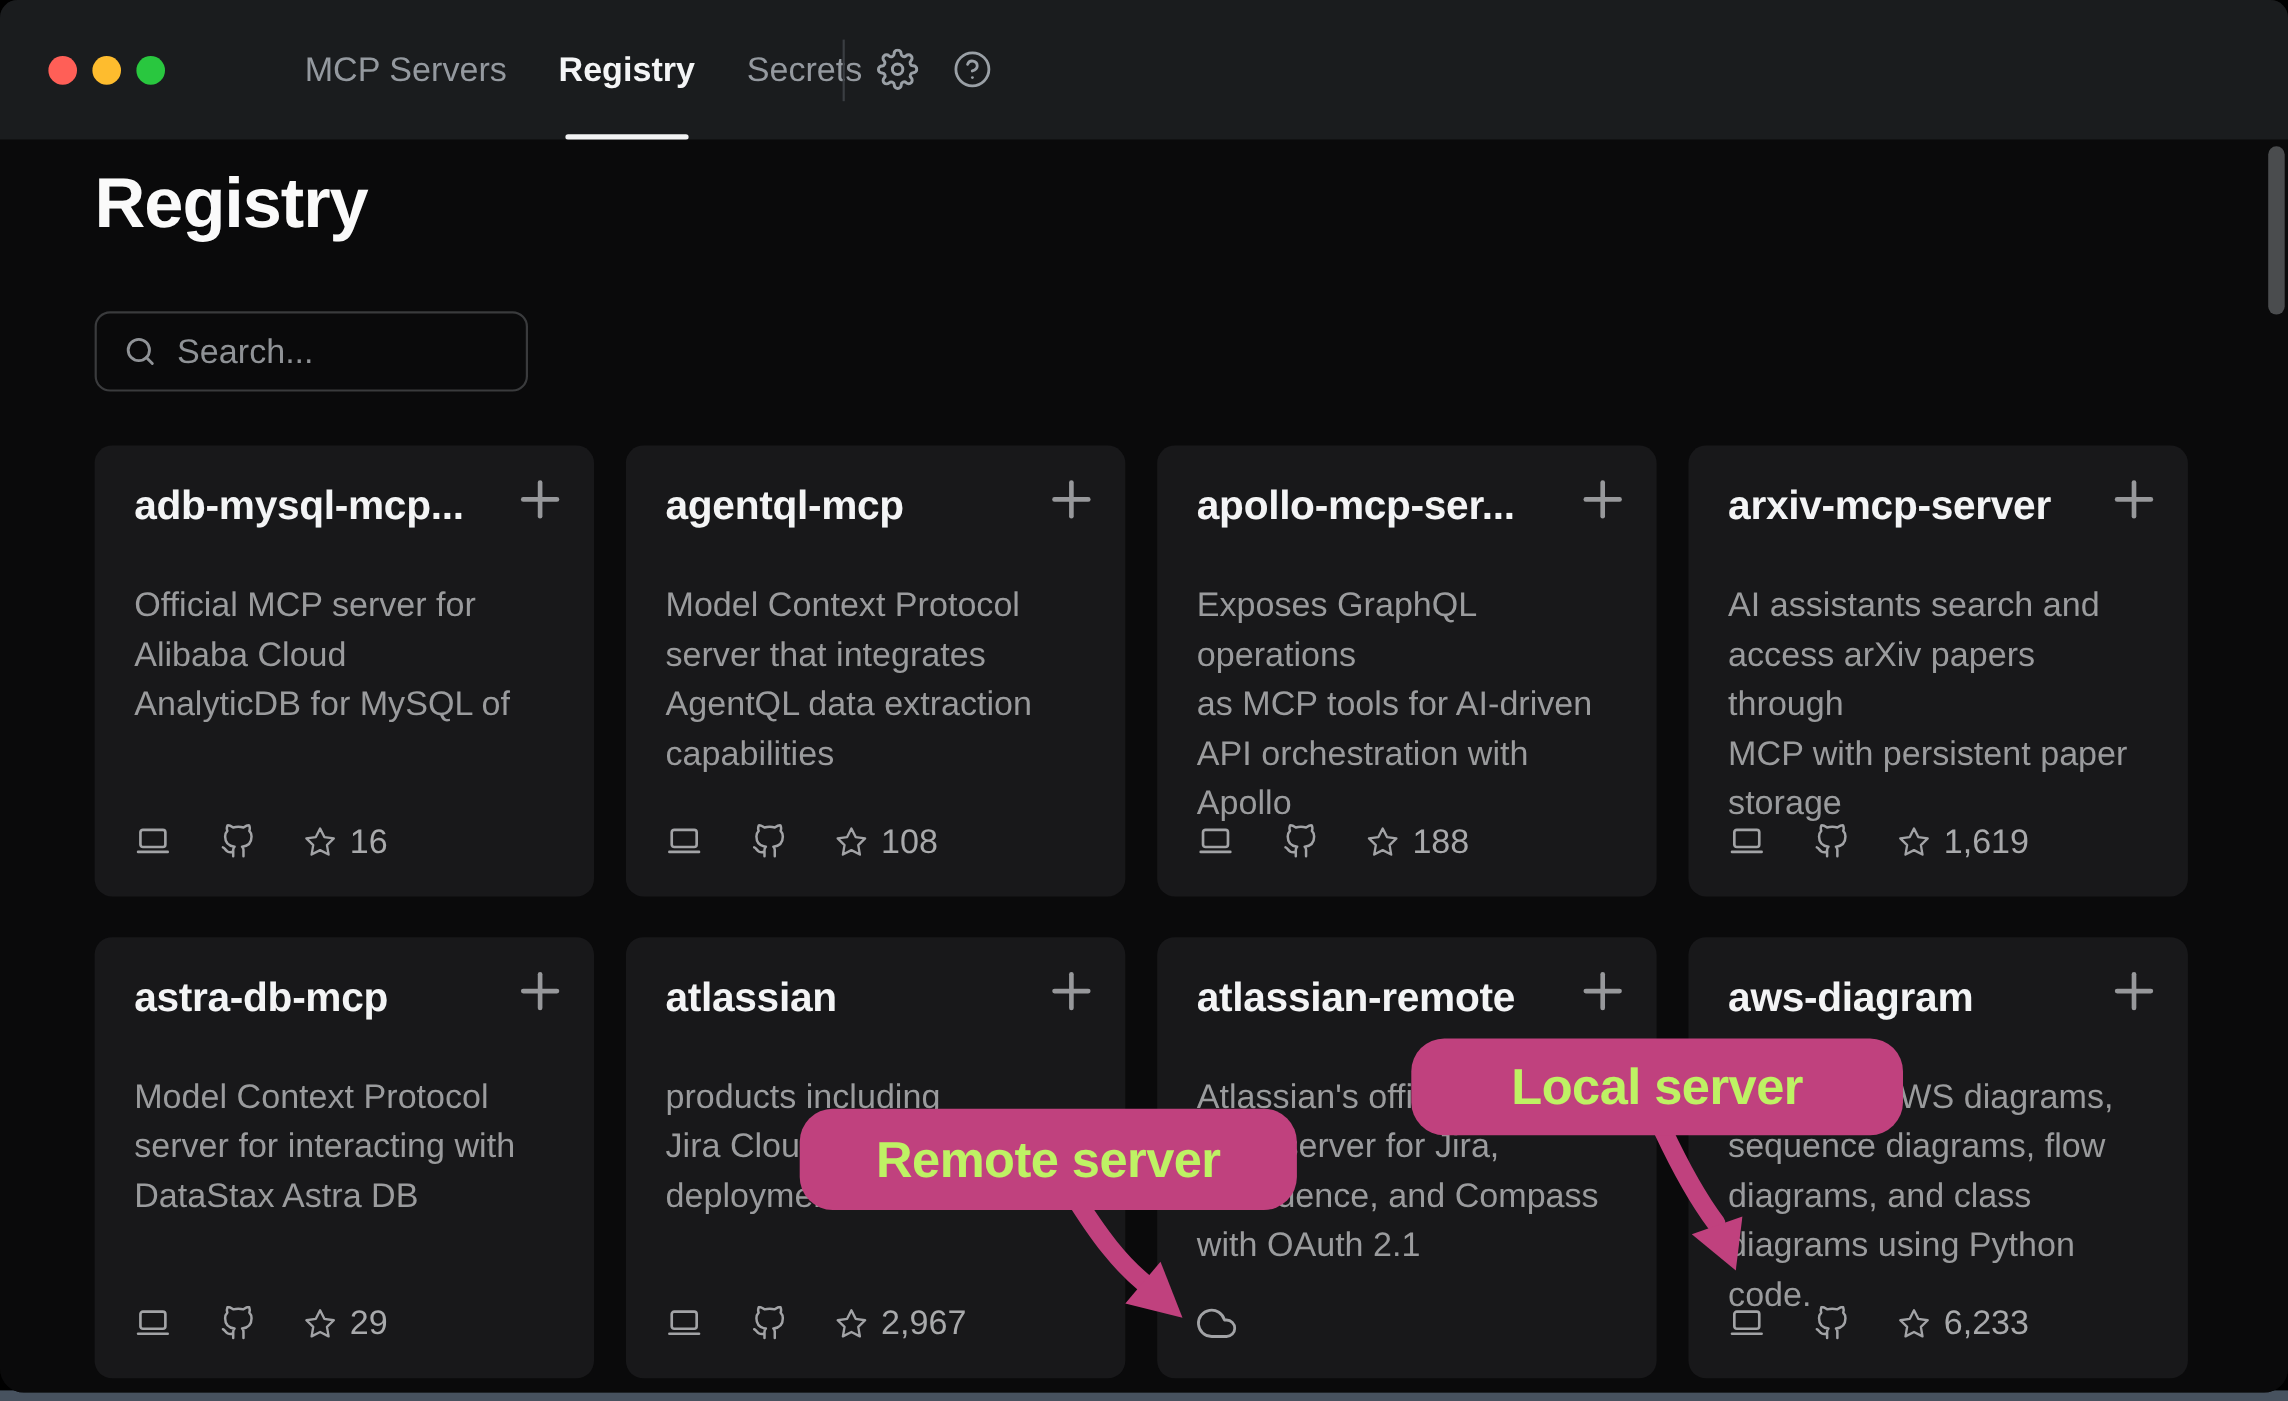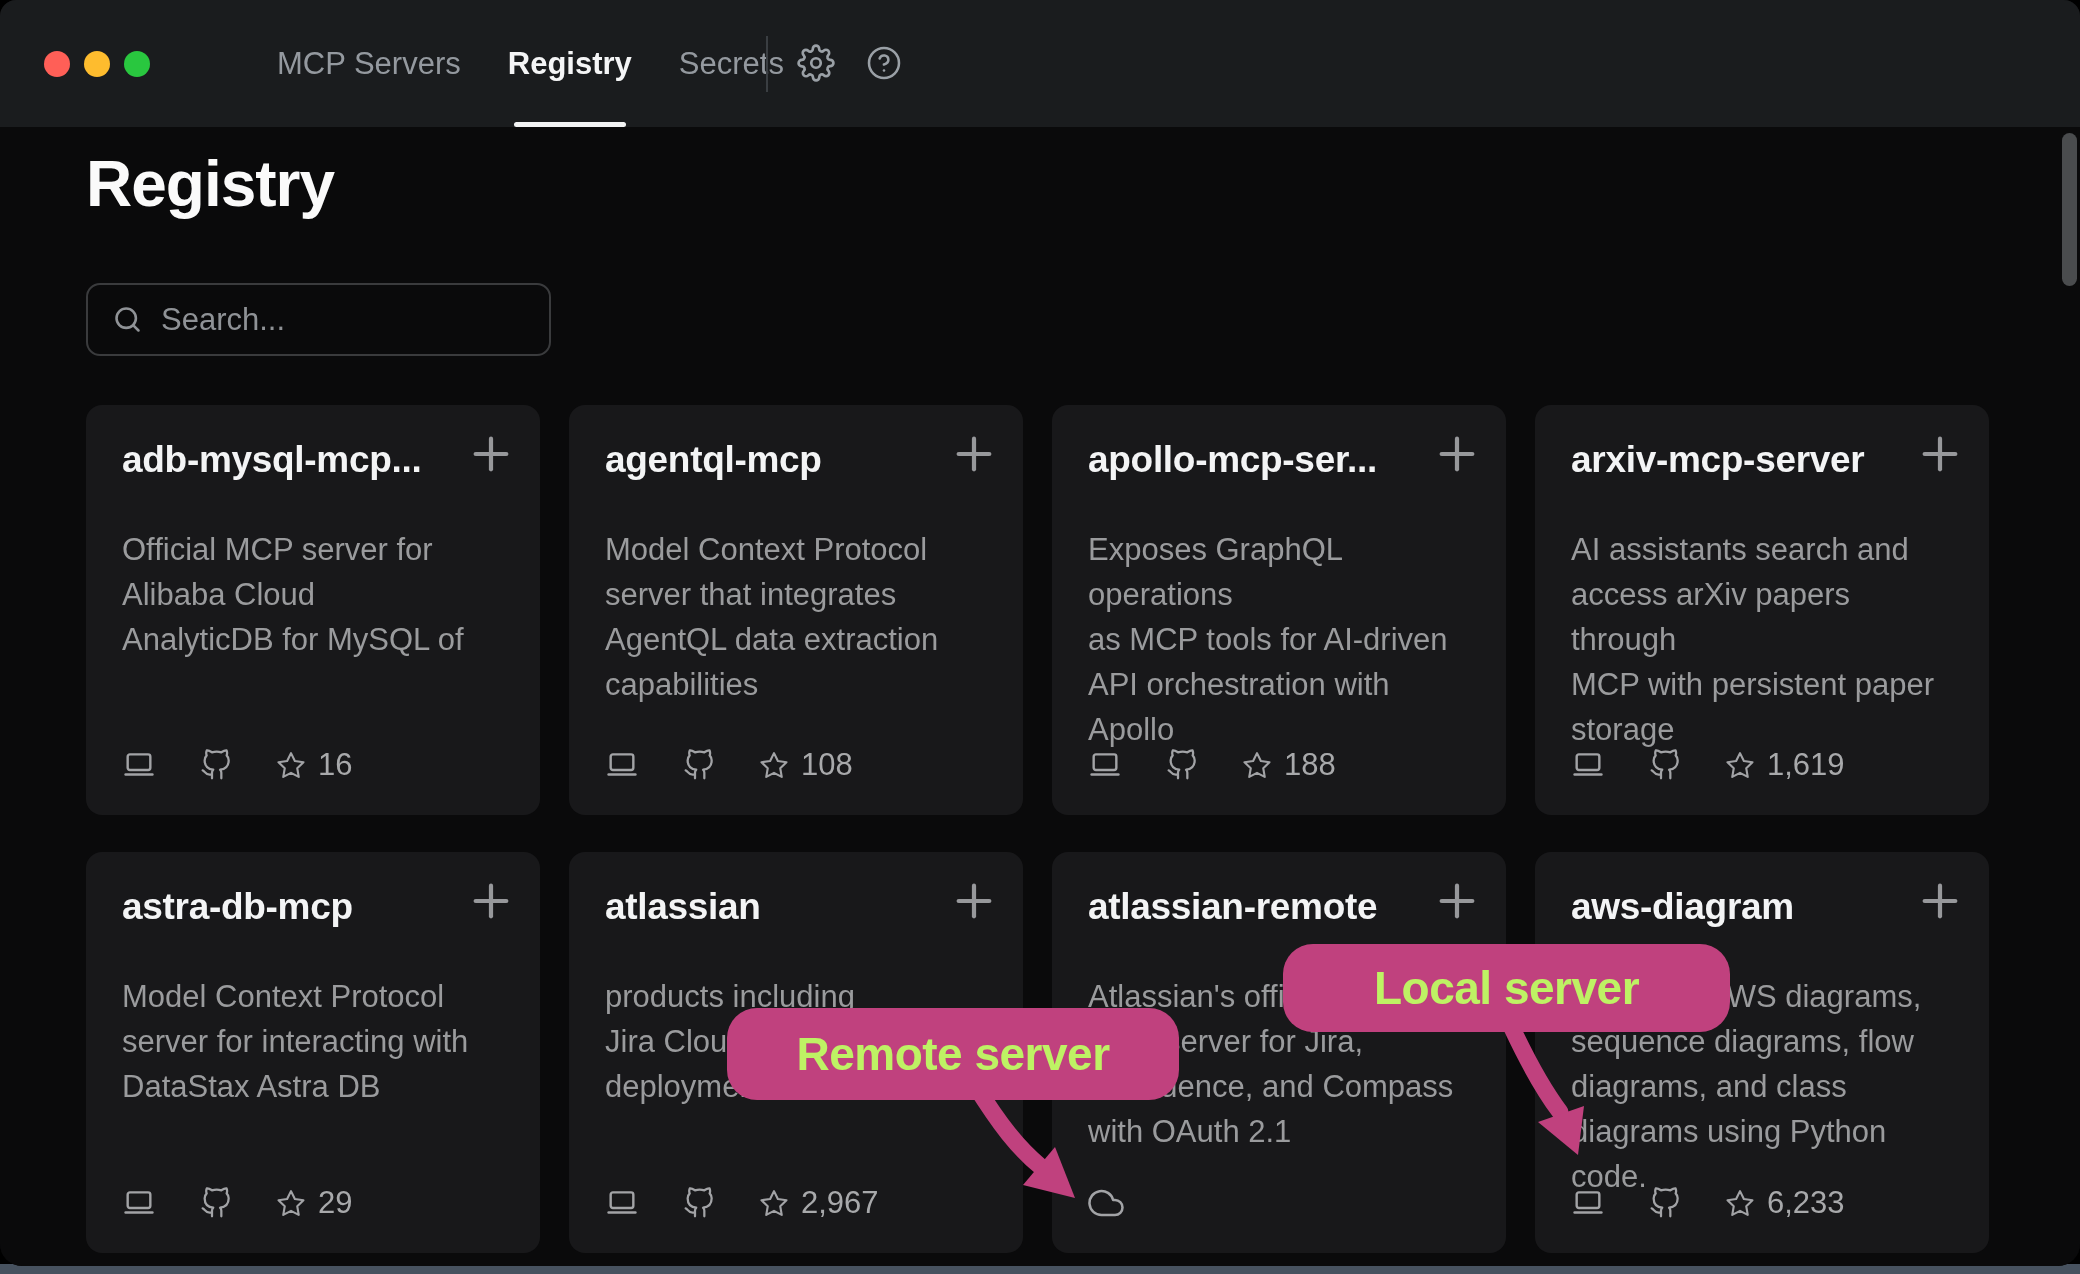--- a/index.html
+++ b/index.html
@@ -30,7 +30,7 @@
   .content{position:absolute;left:0;top:127px;right:0;bottom:0;background:var(--page);}
   .page-title{position:absolute;left:86px;top:20px;font-size:64px;font-weight:700;
     color:#fafafa;letter-spacing:-1px;}
-  .search{position:absolute;left:86px;top:156px;width:465px;height:73px;border:2px solid #3a3b3d;
+  .search{position:absolute;left:86px;top:156px;width:394px;height:73px;border:2px solid #3a3b3d;
     border-radius:14px;display:flex;align-items:center;padding:0 24px;background:transparent;}
   .search svg{width:31px;height:31px;stroke:#8f9296;fill:none;stroke-width:2;
     stroke-linecap:round;flex:none;}

